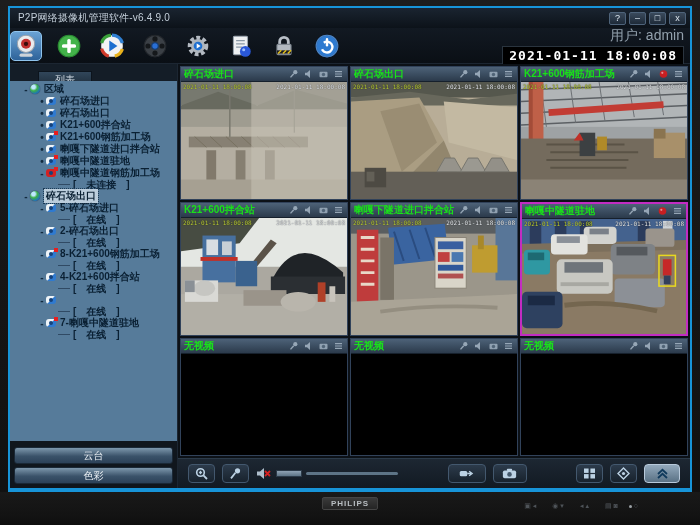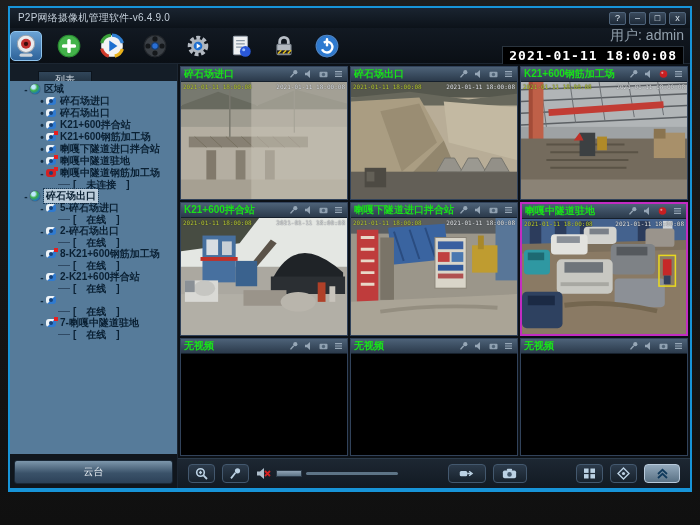--- a/index.html
+++ b/index.html
@@ -249,7 +249,7 @@
             <div class="trow lv1">
                 <span class="exp">-</span>
                 <span class="cam"></span>
-                <span>2-K21+600拌合站</span>
+                <span>4-K21+600拌合站</span>
               </div>
             <div class="tstat">[　在线　]</div>
             <div class="trow lv1">

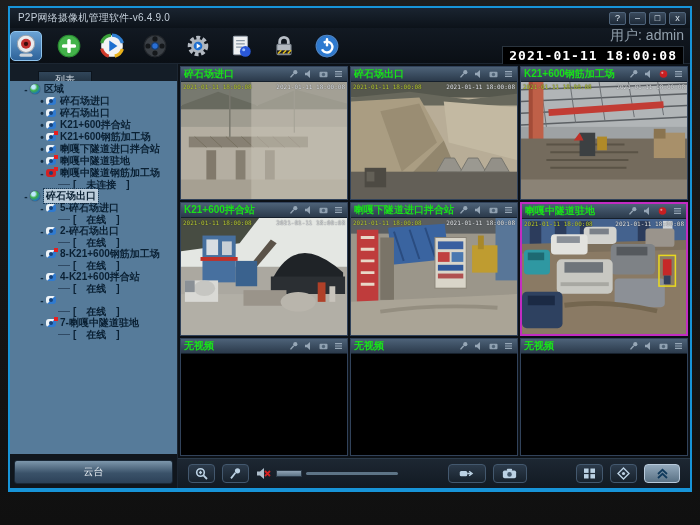--- a/index.html
+++ b/index.html
@@ -49,7 +49,7 @@
   .cam.flag::after{content:"";position:absolute;top:-2px;right:-2px;width:4px;height:4px;background:#e81e1e;}
   .tsel{background:rgba(205,220,232,.85);outline:1px dotted #1c3a55;padding:0 2px;}
   .panels{flex:0 0 auto;background:#10161d;padding:3px 4px 4px;}
-  .pbar{height:24px;margin-top:3px;background:linear-gradient(180deg,#7d97ac,#3a5269 55%,#2c4158);border:1px solid #1a2836;border-radius:3px;color:#eef3f7;font-size:10px;display:flex;align-items:center;justify-content:center;}
+  .pbar{height:17px;margin-top:3px;background:linear-gradient(180deg,#7d97ac,#3a5269 55%,#2c4158);border:1px solid #1a2836;border-radius:3px;color:#eef3f7;font-size:10px;display:flex;align-items:center;justify-content:center;}
 
   
   .content{flex:1;display:flex;flex-direction:column;min-width:0;}

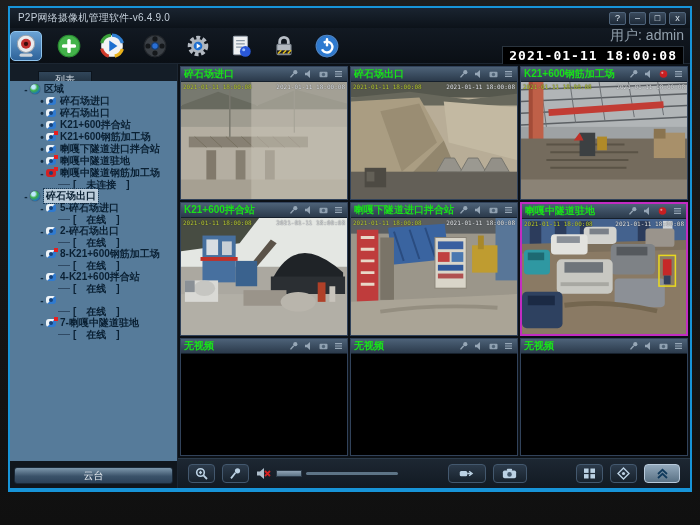--- a/index.html
+++ b/index.html
@@ -266,6 +266,7 @@
           </div>
           <div class="panels">
             <div class="pbar">云台</div>
+            <div class="pbar">色彩</div>
           </div>
         </div>
 

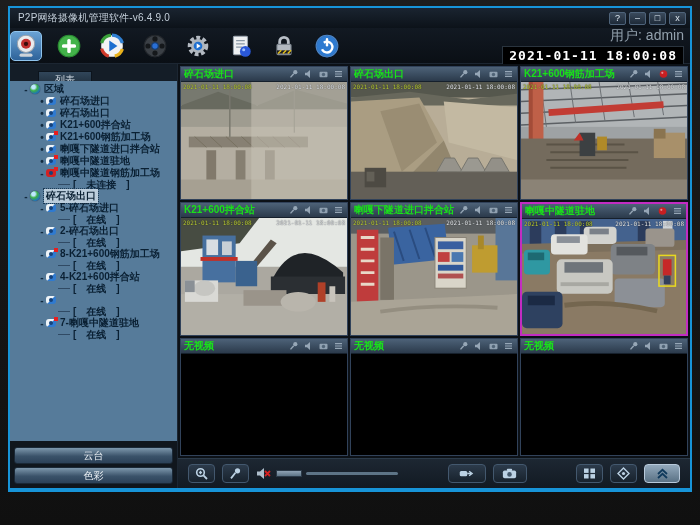--- a/index.html
+++ b/index.html
@@ -682,6 +682,17 @@
     </div>
   </div>
 
+  <div class="bezelbot">
+    <div class="brand">PHILIPS</div>
+    <div class="osdrow">
+      <span>▣◂</span>
+      <span>◉▾</span>
+      <span>◂▴</span>
+      <span>▤◙</span>
+      <span>○</span>
+    </div>
+    <div class="led"></div>
+  </div>
 </div>
 
 </body></html>

